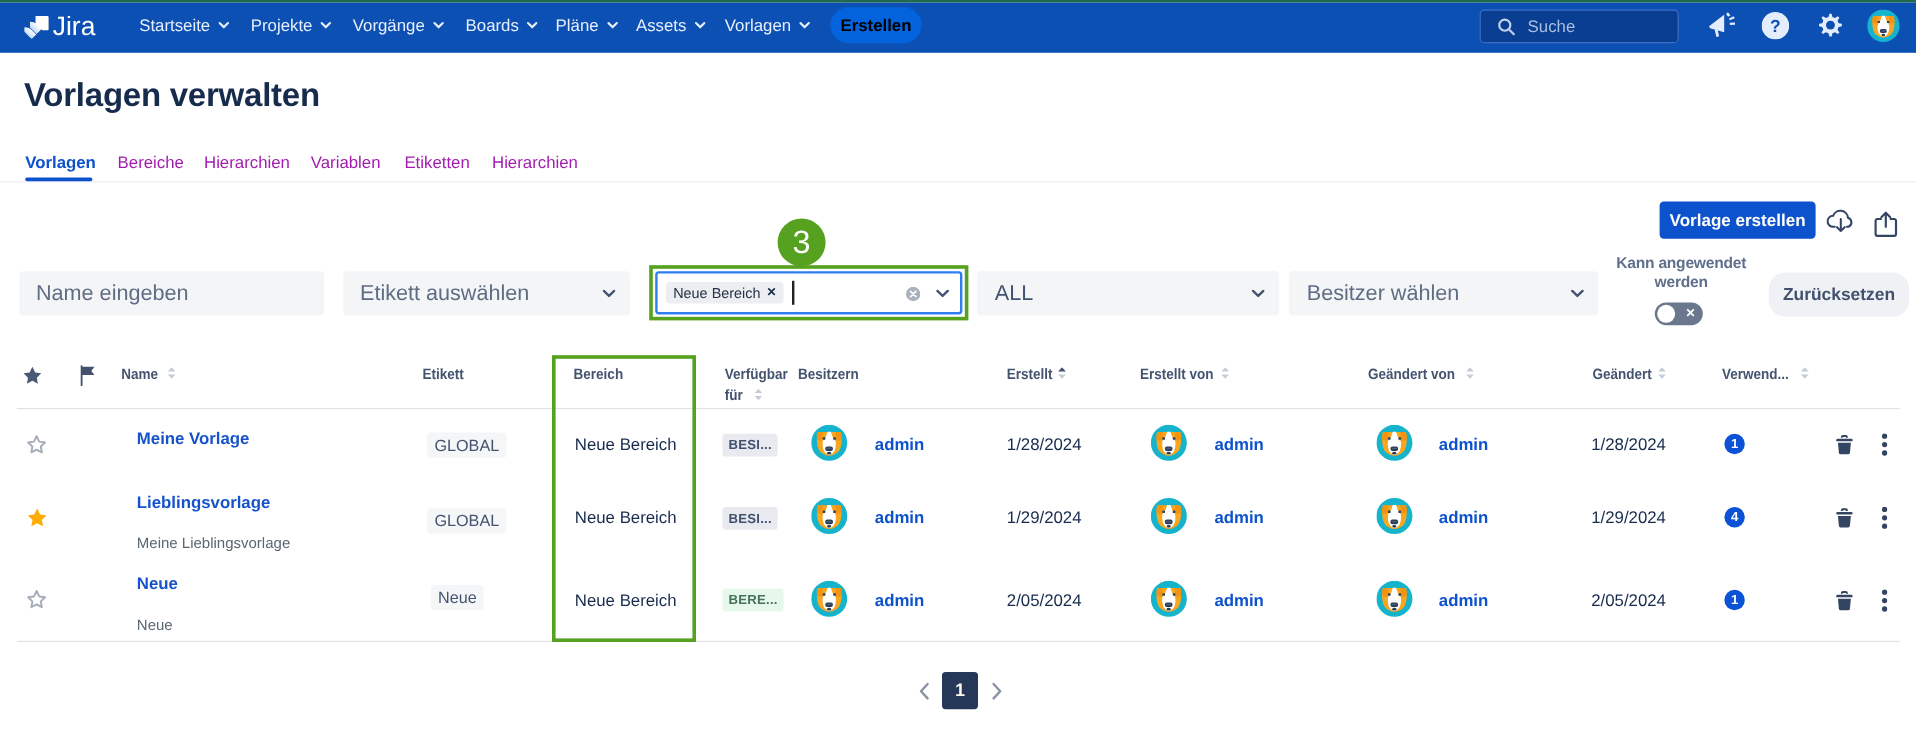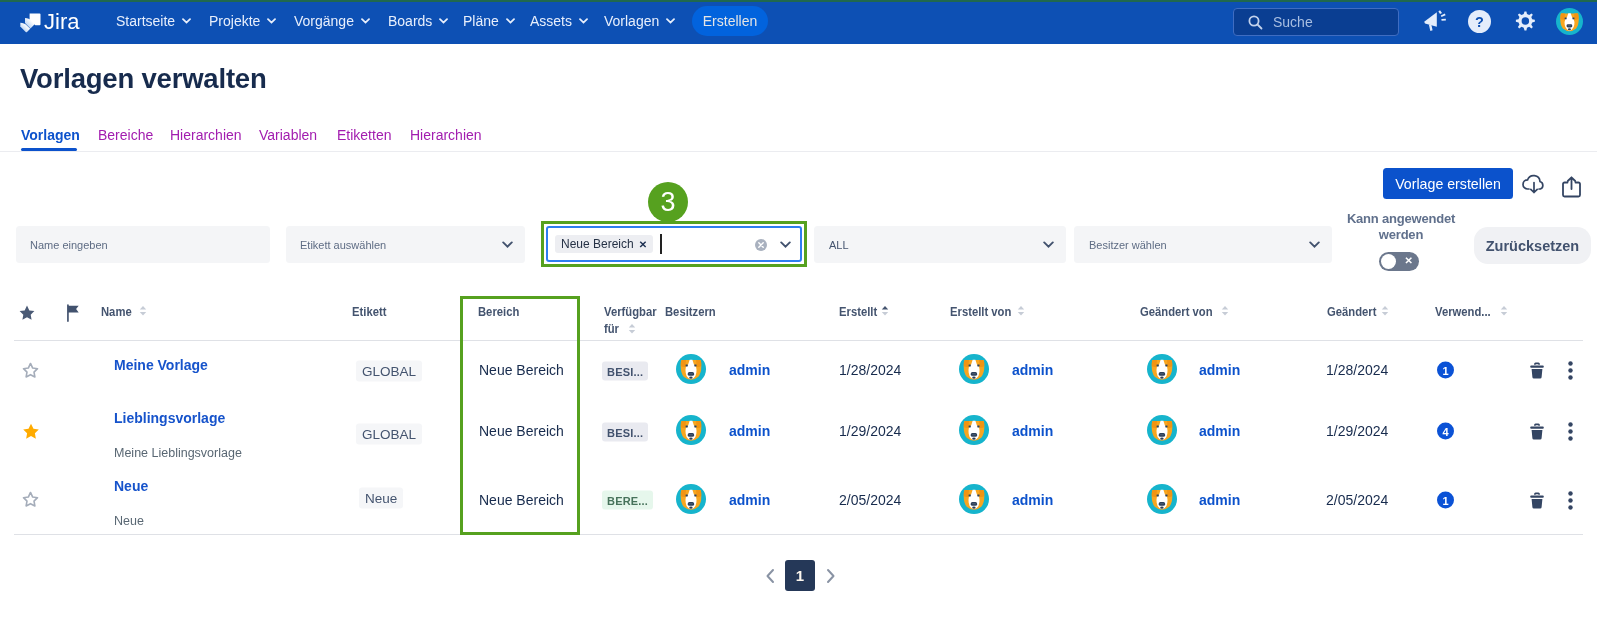--- a/index.html
+++ b/index.html
@@ -11,7 +11,7 @@
 #nav{position:absolute;top:2px;left:0;width:1597px;height:42px;background:#0d50b4}
 .navitem{position:absolute;top:0;height:42px;display:flex;align-items:center;color:#e8effc;font-size:14px}
 .navitem svg{margin-left:7px}
-#createbtn{position:absolute;left:692px;top:6px;width:76px;height:30px;background:#0263dd;border-radius:15px;color:#e5e5e5;font-weight:normal;font-size:14px;display:flex;align-items:center;justify-content:center}
+#createbtn{position:absolute;left:692px;top:6px;width:76px;height:30px;background:#0263dd;border-radius:15px;color:#000000;font-weight:bold;font-size:14px;display:flex;align-items:center;justify-content:center}
 #search{position:absolute;left:1233px;top:8px;width:166px;height:28px;background:#0a3e92;border:1px solid #3f6dc2;border-radius:4px;display:flex;align-items:center;color:#a9bfe2;font-size:14px}
 
 h1{position:absolute;left:20px;top:63px;font-size:27.5px;color:#172b4d;letter-spacing:-.2px}

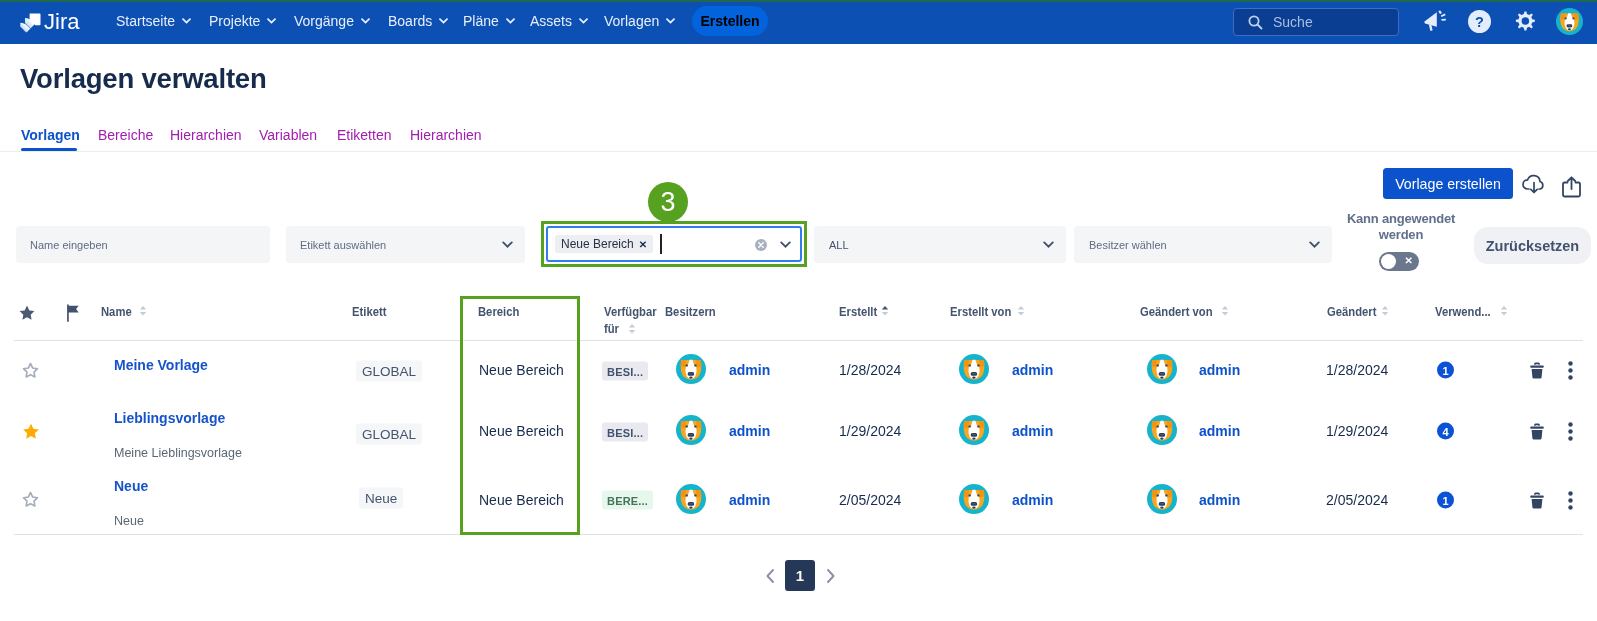--- a/index.html
+++ b/index.html
@@ -23,7 +23,7 @@
 #desc{position:absolute;left:15px;top:170px;font-size:14px;color:#172b4d}
 #desc a{color:#0c52cc;text-decoration:none}
 
-#vebtn{position:absolute;left:1383px;top:168px;width:130px;height:31px;background:#0b52cc;border-radius:3.5px;color:#fff;font-weight:normal;font-size:14.2px;display:flex;align-items:center;justify-content:center}
+#vebtn{position:absolute;left:1383px;top:168px;width:130px;height:31px;background:#0b52cc;border-radius:3.5px;color:#fff;font-weight:bold;font-size:14.2px;display:flex;align-items:center;justify-content:center}
 
 .fld{position:absolute;top:226px;height:37px;background:#f4f5f7;border-radius:3.5px;display:flex;align-items:center;font-size:11px;color:#5e6c84}
 .fld .chev{position:absolute;right:12px}

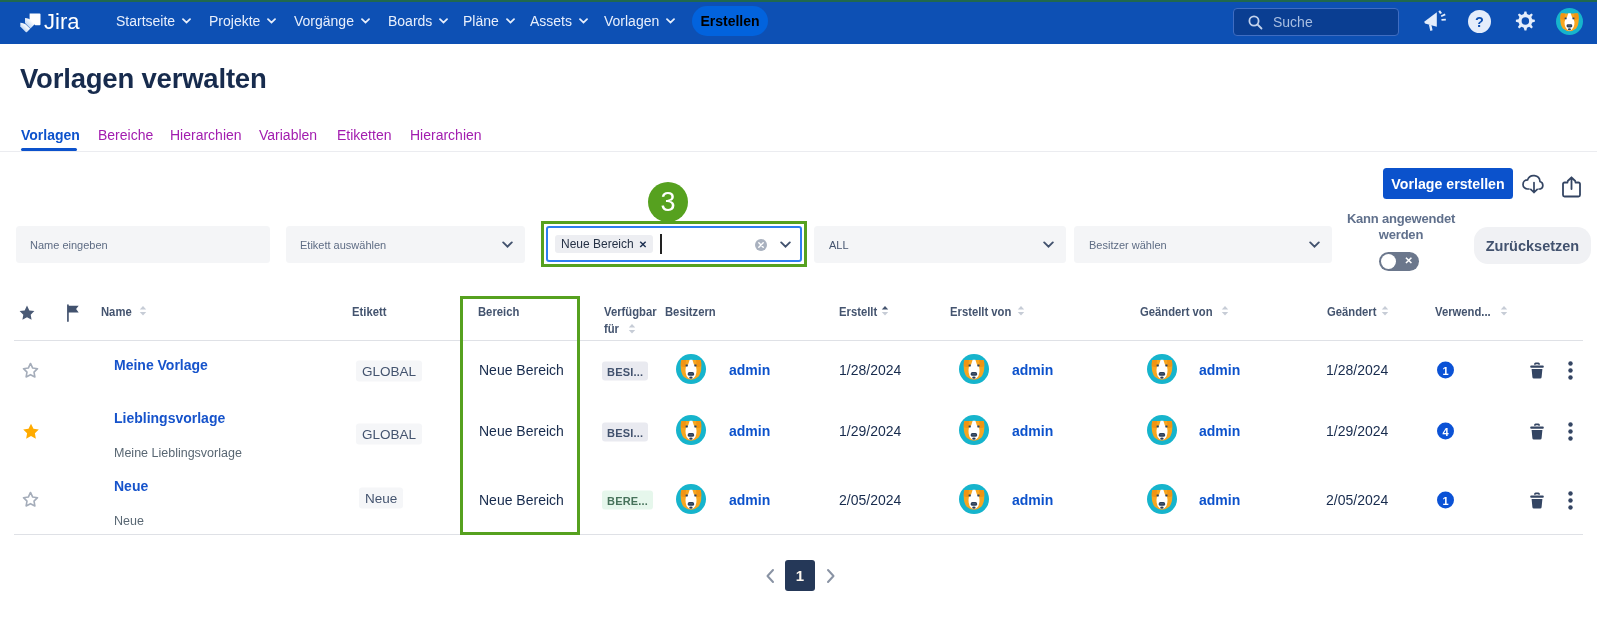--- a/index.html
+++ b/index.html
@@ -25,7 +25,7 @@
 
 #vebtn{position:absolute;left:1383px;top:168px;width:130px;height:31px;background:#0b52cc;border-radius:3.5px;color:#fff;font-weight:bold;font-size:14.2px;display:flex;align-items:center;justify-content:center}
 
-.fld{position:absolute;top:226px;height:37px;background:#f4f5f7;border-radius:3.5px;display:flex;align-items:center;font-size:11px;color:#5e6c84}
+.fld{position:absolute;top:226px;height:37px;background:#f4f5f7;border-radius:3.5px;display:flex;align-items:center;font-size:18px;color:#5e6c84}
 .fld .chev{position:absolute;right:12px}
 .fsel{color:#44546f}
 #combo-outer{position:absolute;left:541px;top:221px;width:266px;height:46px;border:3px solid #56a11f}

